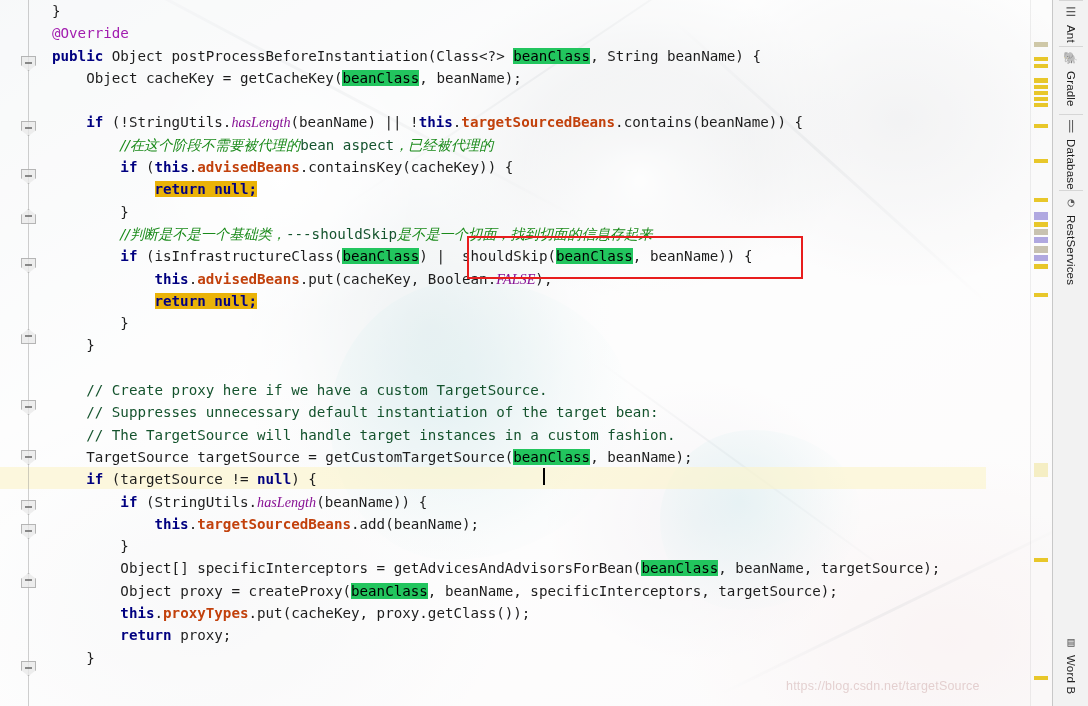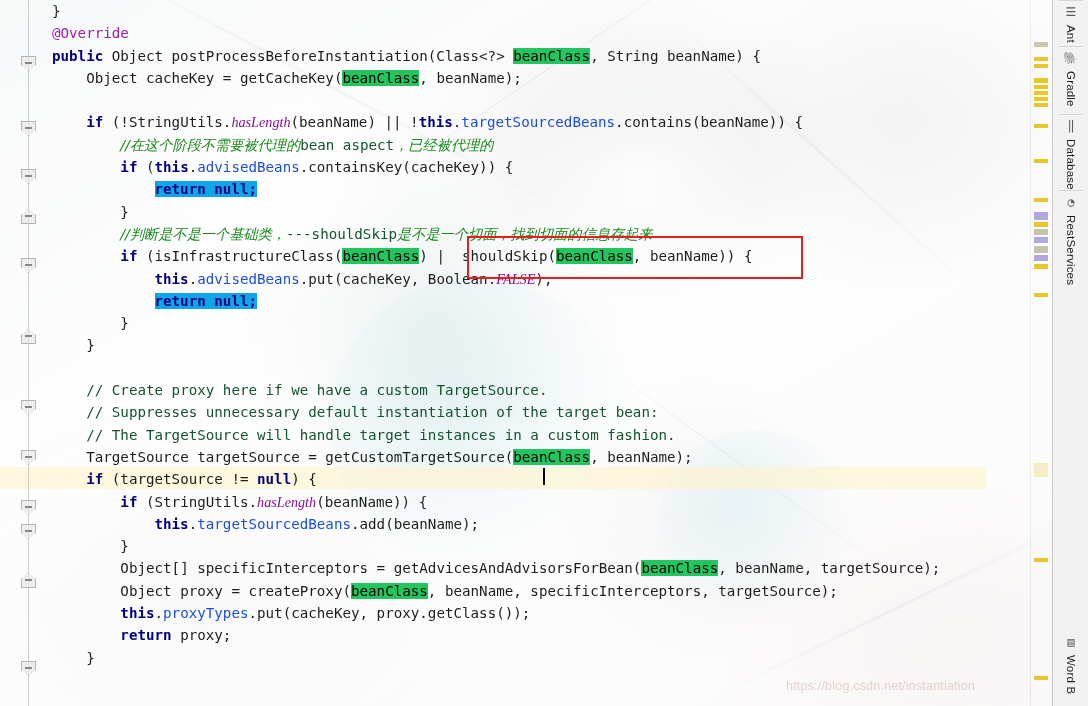--- a/index.html
+++ b/index.html
@@ -124,7 +124,7 @@
   
   .kw   { color: #000080; font-weight: bold; }   
   .plain{ color: #1d1d1d; }
-  .fld  { color: #1d4ed8; font-weight: normal; }   
+  .fld  { color: #c2410c; font-weight: bold; }   
   .stat { color: #871094; font-style: italic; font-family: Liberation Serif, serif; }  
   .anno { color: #a21caf; }                      
   .cmt  { color: #14532d; }  

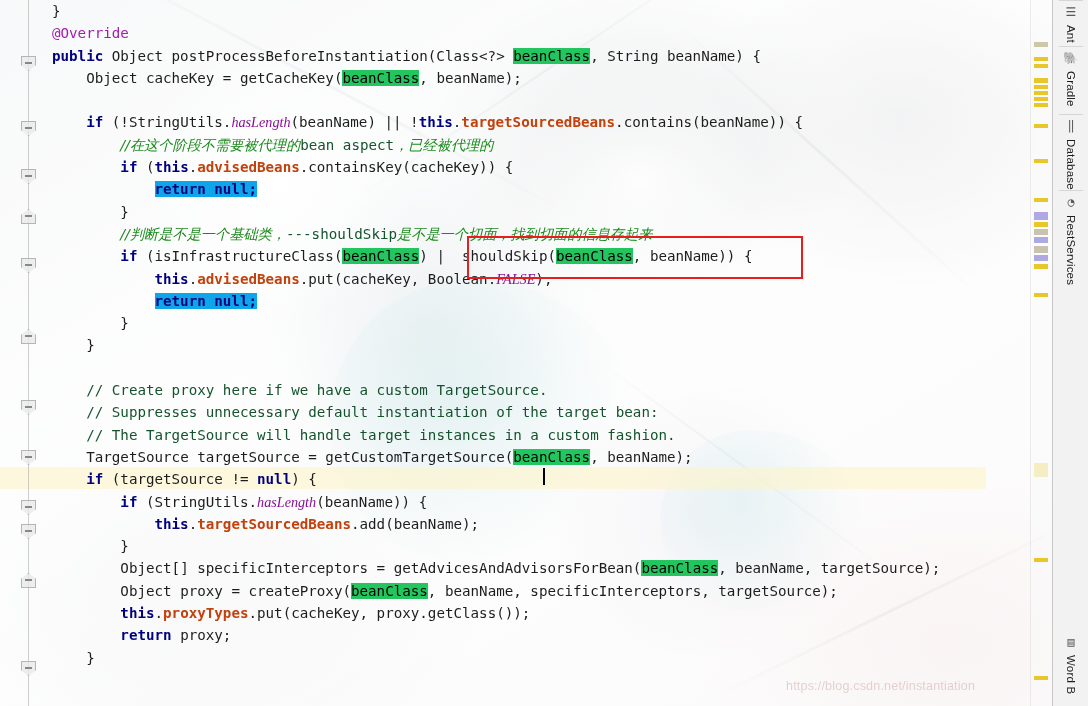--- a/index.html
+++ b/index.html
@@ -130,7 +130,7 @@
   .cmt  { color: #14532d; }  
   .cmt-cn { color: #1a8a1a; font-style: italic; font-family: "DejaVu Sans", sans-serif; }
   .hl-ident { background: #22c55e; }             
-  .hl-search{ background: #0ea5e9; }             
+  .hl-search{ background: #eab308; }             
 
   
   #red-box {

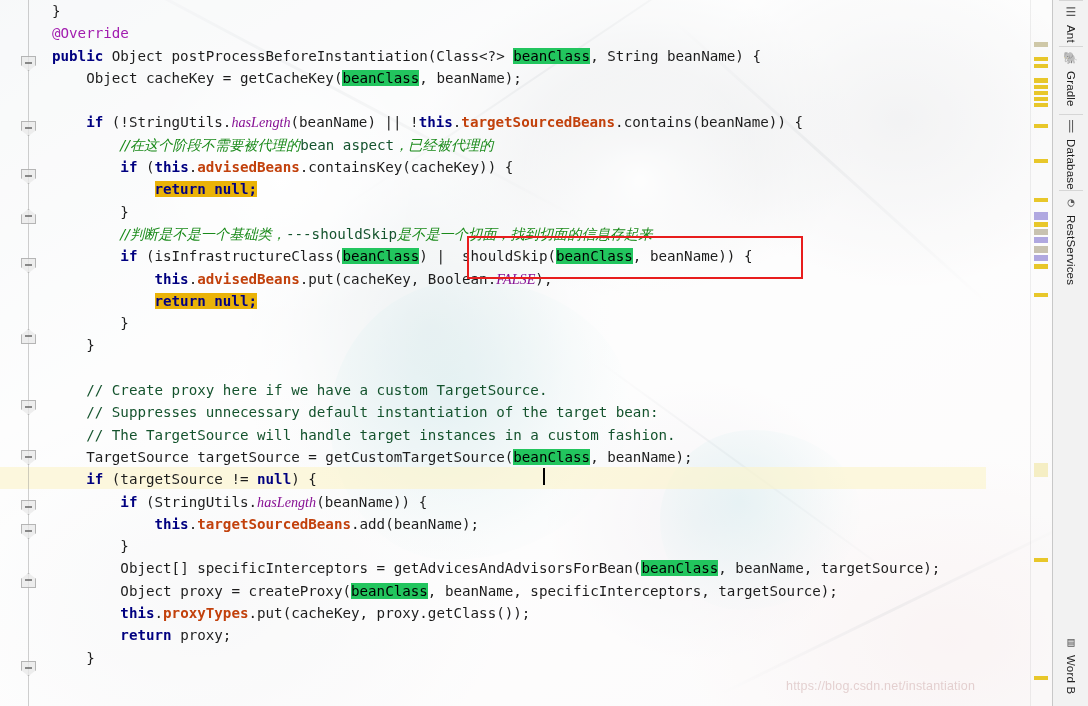--- a/index.html
+++ b/index.html
@@ -341,7 +341,7 @@
       </div>
     </div>
 
-  <div id="watermark">https://blog.csdn.net/instantiation</div>
+  <div id="watermark">https://blog.csdn.net/targetSource</div>
 
 </div>
 

